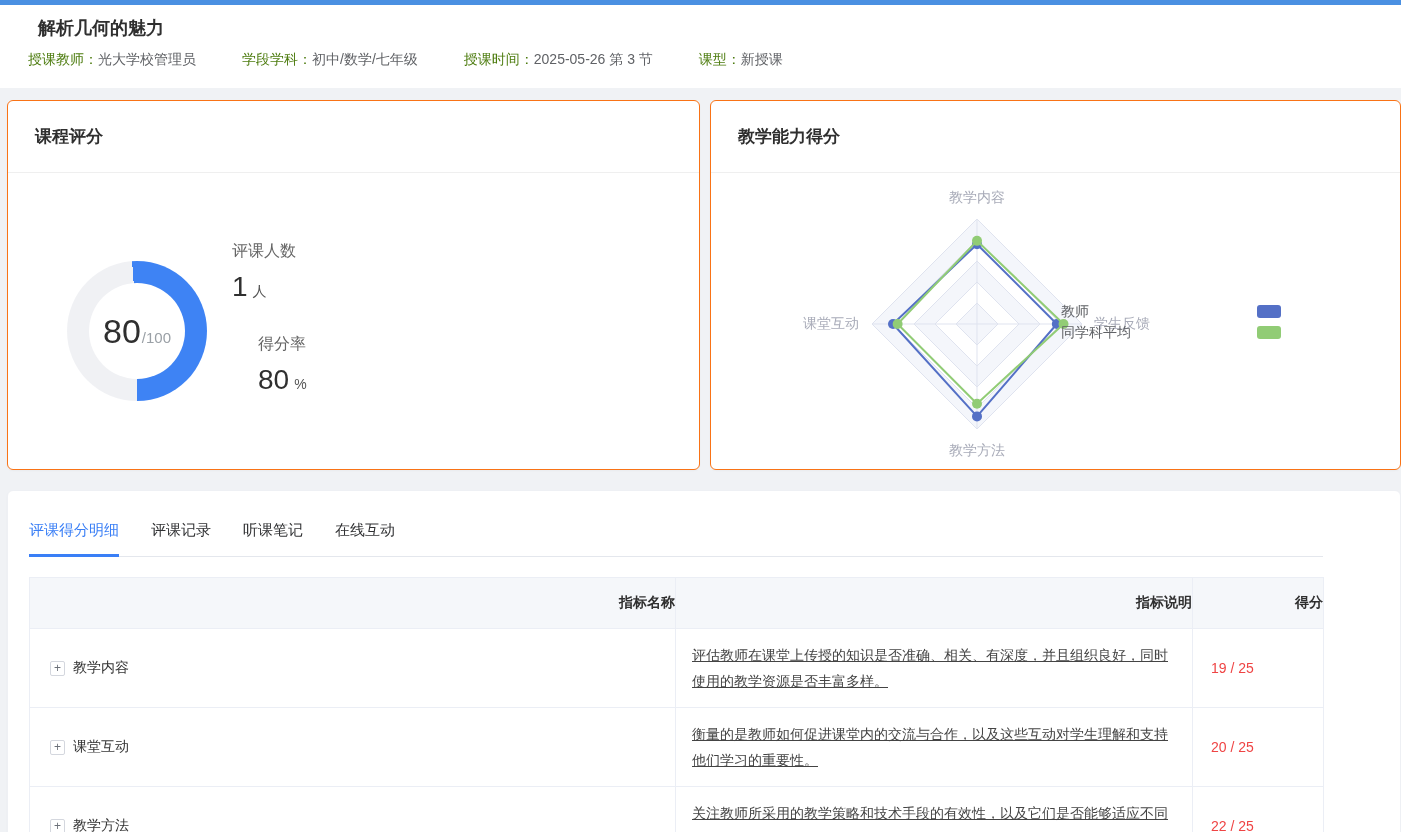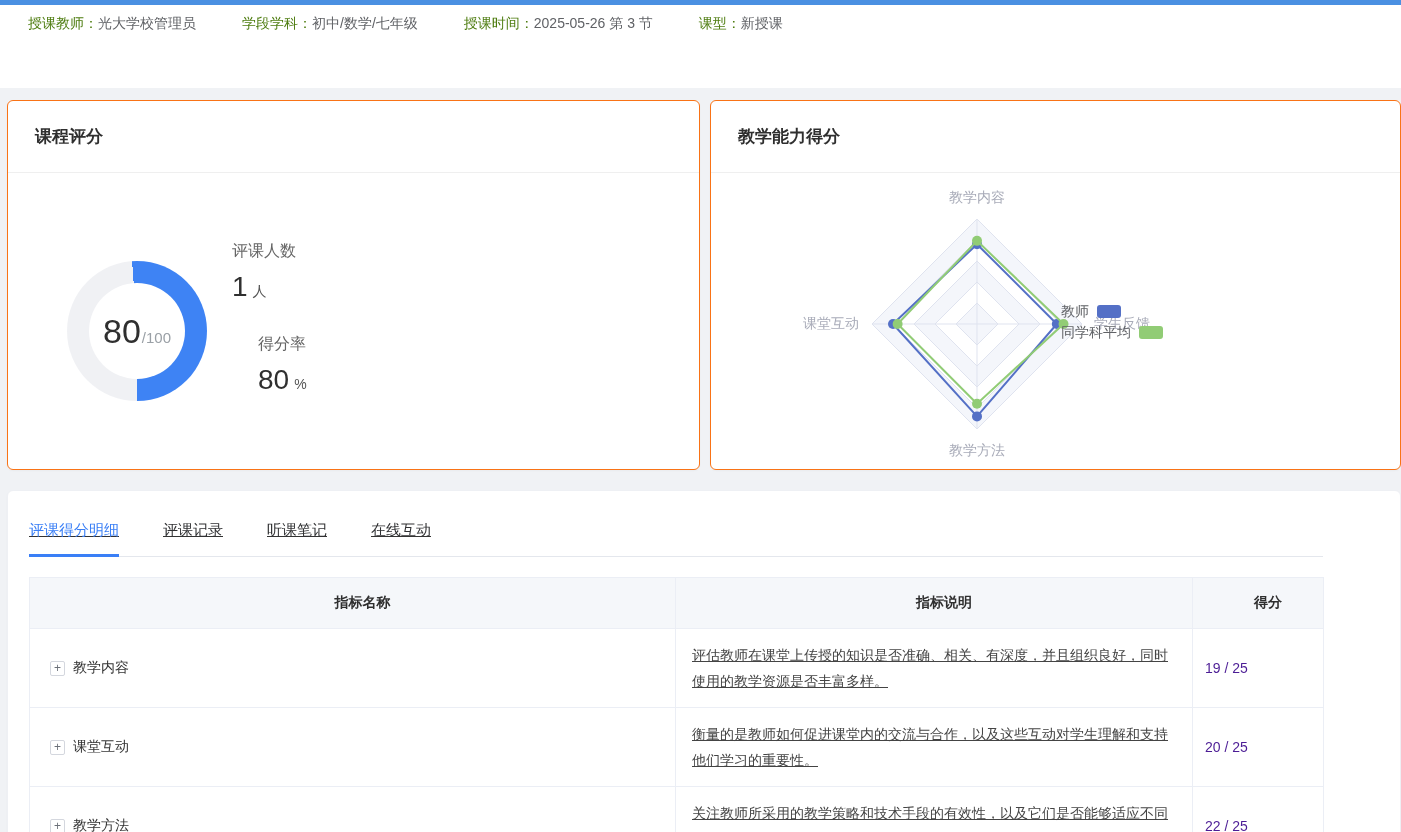--- a/index.html
+++ b/index.html
@@ -78,6 +78,7 @@
 <div class="topbar"></div>
 
 <div class="page-header">
+  <div class="page-title">解析几何的魅力</div>
   <div class="meta-row">
       <span class="meta-item"><span class="lbl">授课教师：</span><span>光大学校管理员</span></span>
       <span class="meta-item"><span class="lbl">学段学科：</span><span>初中/数学/七年级</span></span>

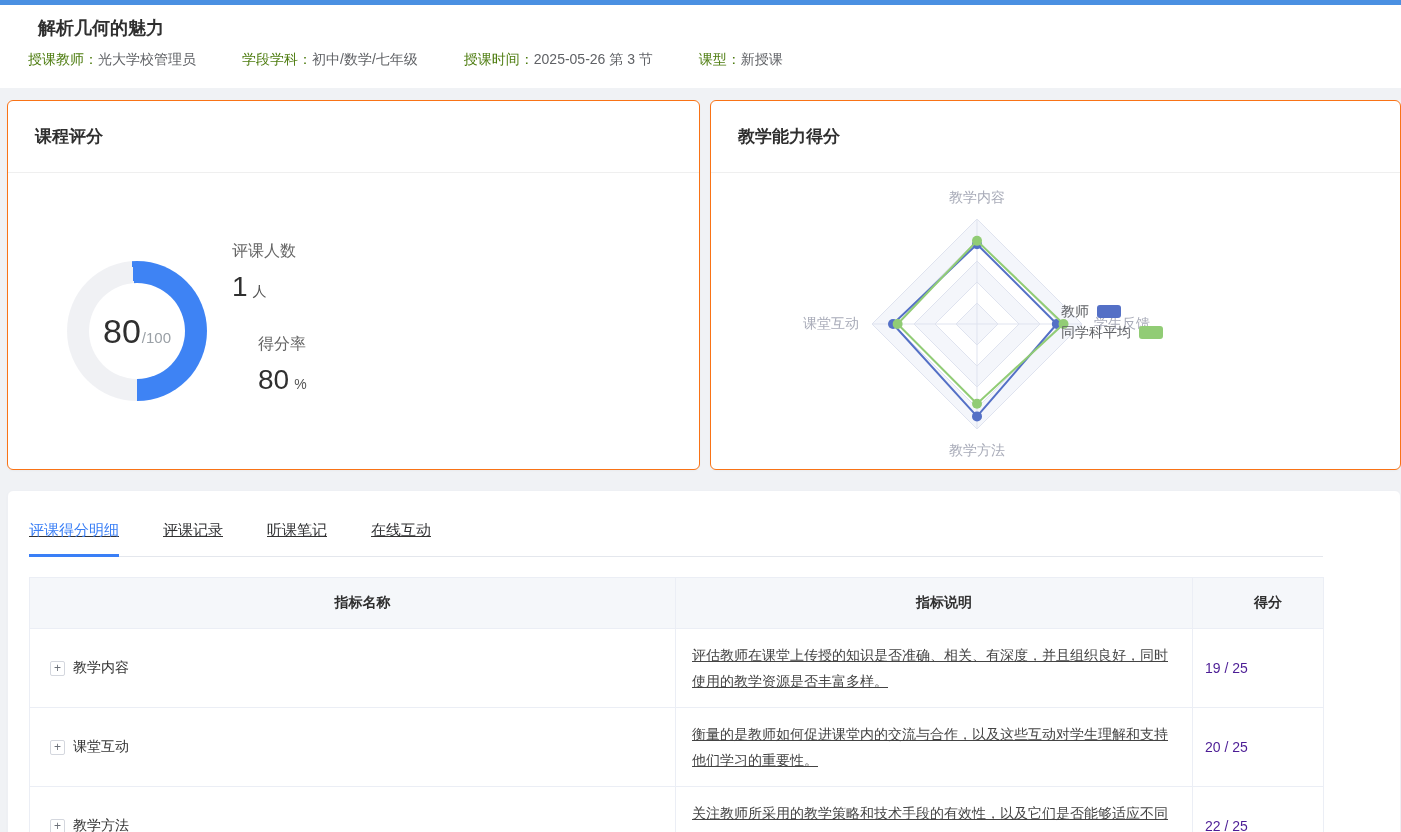--- a/index.html
+++ b/index.html
@@ -46,7 +46,7 @@
   .radar-svg { position:absolute; left:0; top:0; }
   .radar-label { position:absolute; font-size:14px; color:#a8abb8; white-space:nowrap; }
   .legend { position:absolute; top:202px; left:350px; width:220px; }
-  .legend-item { display:flex; justify-content:flex-start; align-items:center; height:17px; margin-bottom:4px; cursor:pointer; }
+  .legend-item { display:flex; justify-content:space-between; align-items:center; height:17px; margin-bottom:4px; cursor:pointer; }
   .legend-text { font-size:14px; color:#606266; margin-right:8px; }
   .legend-swatch { width:24px; height:13px; border-radius:3px; }
 

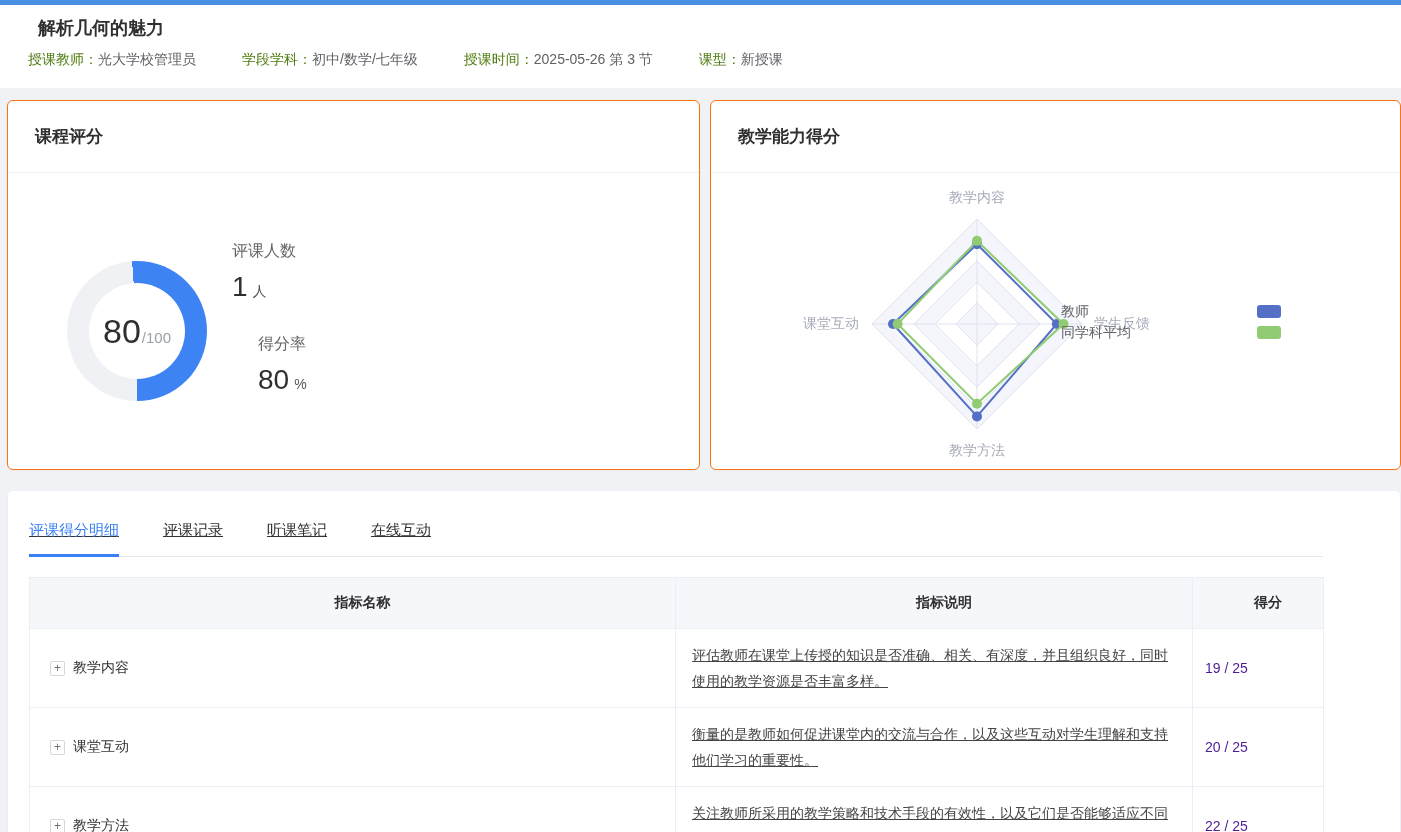--- a/index.html
+++ b/index.html
@@ -54,7 +54,7 @@
   .bottom-card { margin-left:7px; margin-top:20px; width:1394px; height:400px;
                  background:#fff; border:1px solid #eef0f4; border-radius:6px 6px 0 0;
                  box-shadow:0 1px 2px rgba(0,0,0,0.03); padding:30px 0 0 21px; }
-  .tabs { display:flex; gap:44px; border-bottom:1px solid #e4e7ed; width:1294px;text-decoration:underline; }
+  .tabs { display:flex; gap:32px; border-bottom:1px solid #e4e7ed; width:1294px; }
   .tab { font-size:15px; color:#303133; padding-bottom:14px; cursor:pointer; border-bottom:3px solid transparent; margin-bottom:-1px; }
   .tab.active { color:#3a7ff6; font-weight:500; border-bottom-color:#3a7ff6; }
 

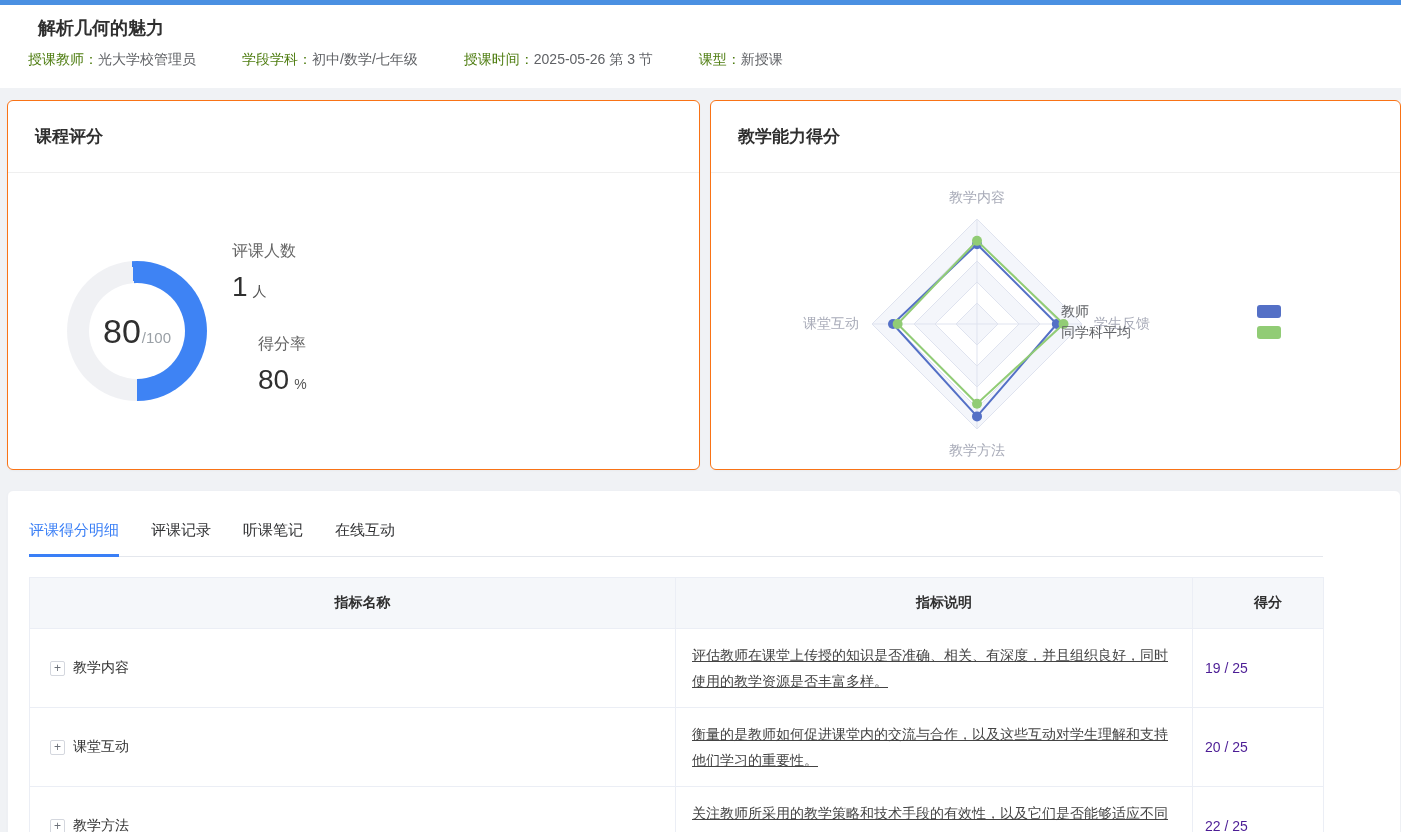--- a/index.html
+++ b/index.html
@@ -61,7 +61,7 @@
   table.indicator-table { border-collapse:collapse; width:1294px; margin-top:20px;
                           font-size:14px; table-layout:fixed; }
   .indicator-table th, .indicator-table td { border:1px solid #ebeef5; }
-  .indicator-table th { background:#f5f7fa; height:51px; text-align:center;
+  .indicator-table th { background:#f5f7fa; height:51px; text-align:right;
                         padding:0 0 0 20px; color:#2f2f2f; font-weight:700; }
   .indicator-table td { height:78px; vertical-align:middle; }
   .cell-name { padding-left:20px; display:flex; align-items:center; height:78px; }

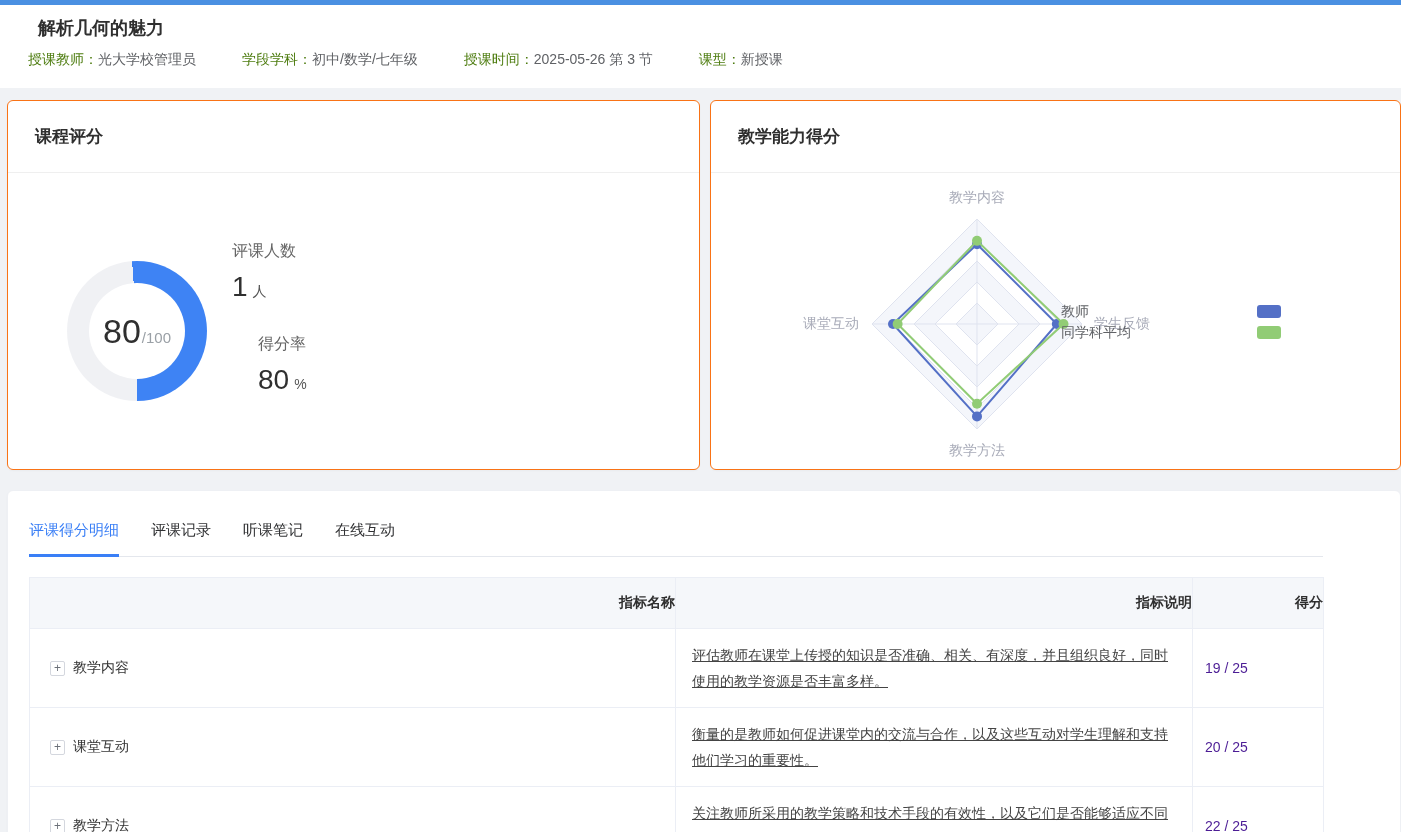--- a/index.html
+++ b/index.html
@@ -70,7 +70,7 @@
                 margin-right:8px; background:#fff; cursor:pointer; flex:0 0 auto; }
   .name-text { color:#333; }
   .cell-desc { padding:12px 24px 12px 16px; line-height:26px; color:#444;text-decoration:underline; }
-  .cell-score { padding-left:12px; color:#4c1d95; }
+  .cell-score { padding-left:18px; color:#ef4444; }
 </style>
 </head>
 <body>

